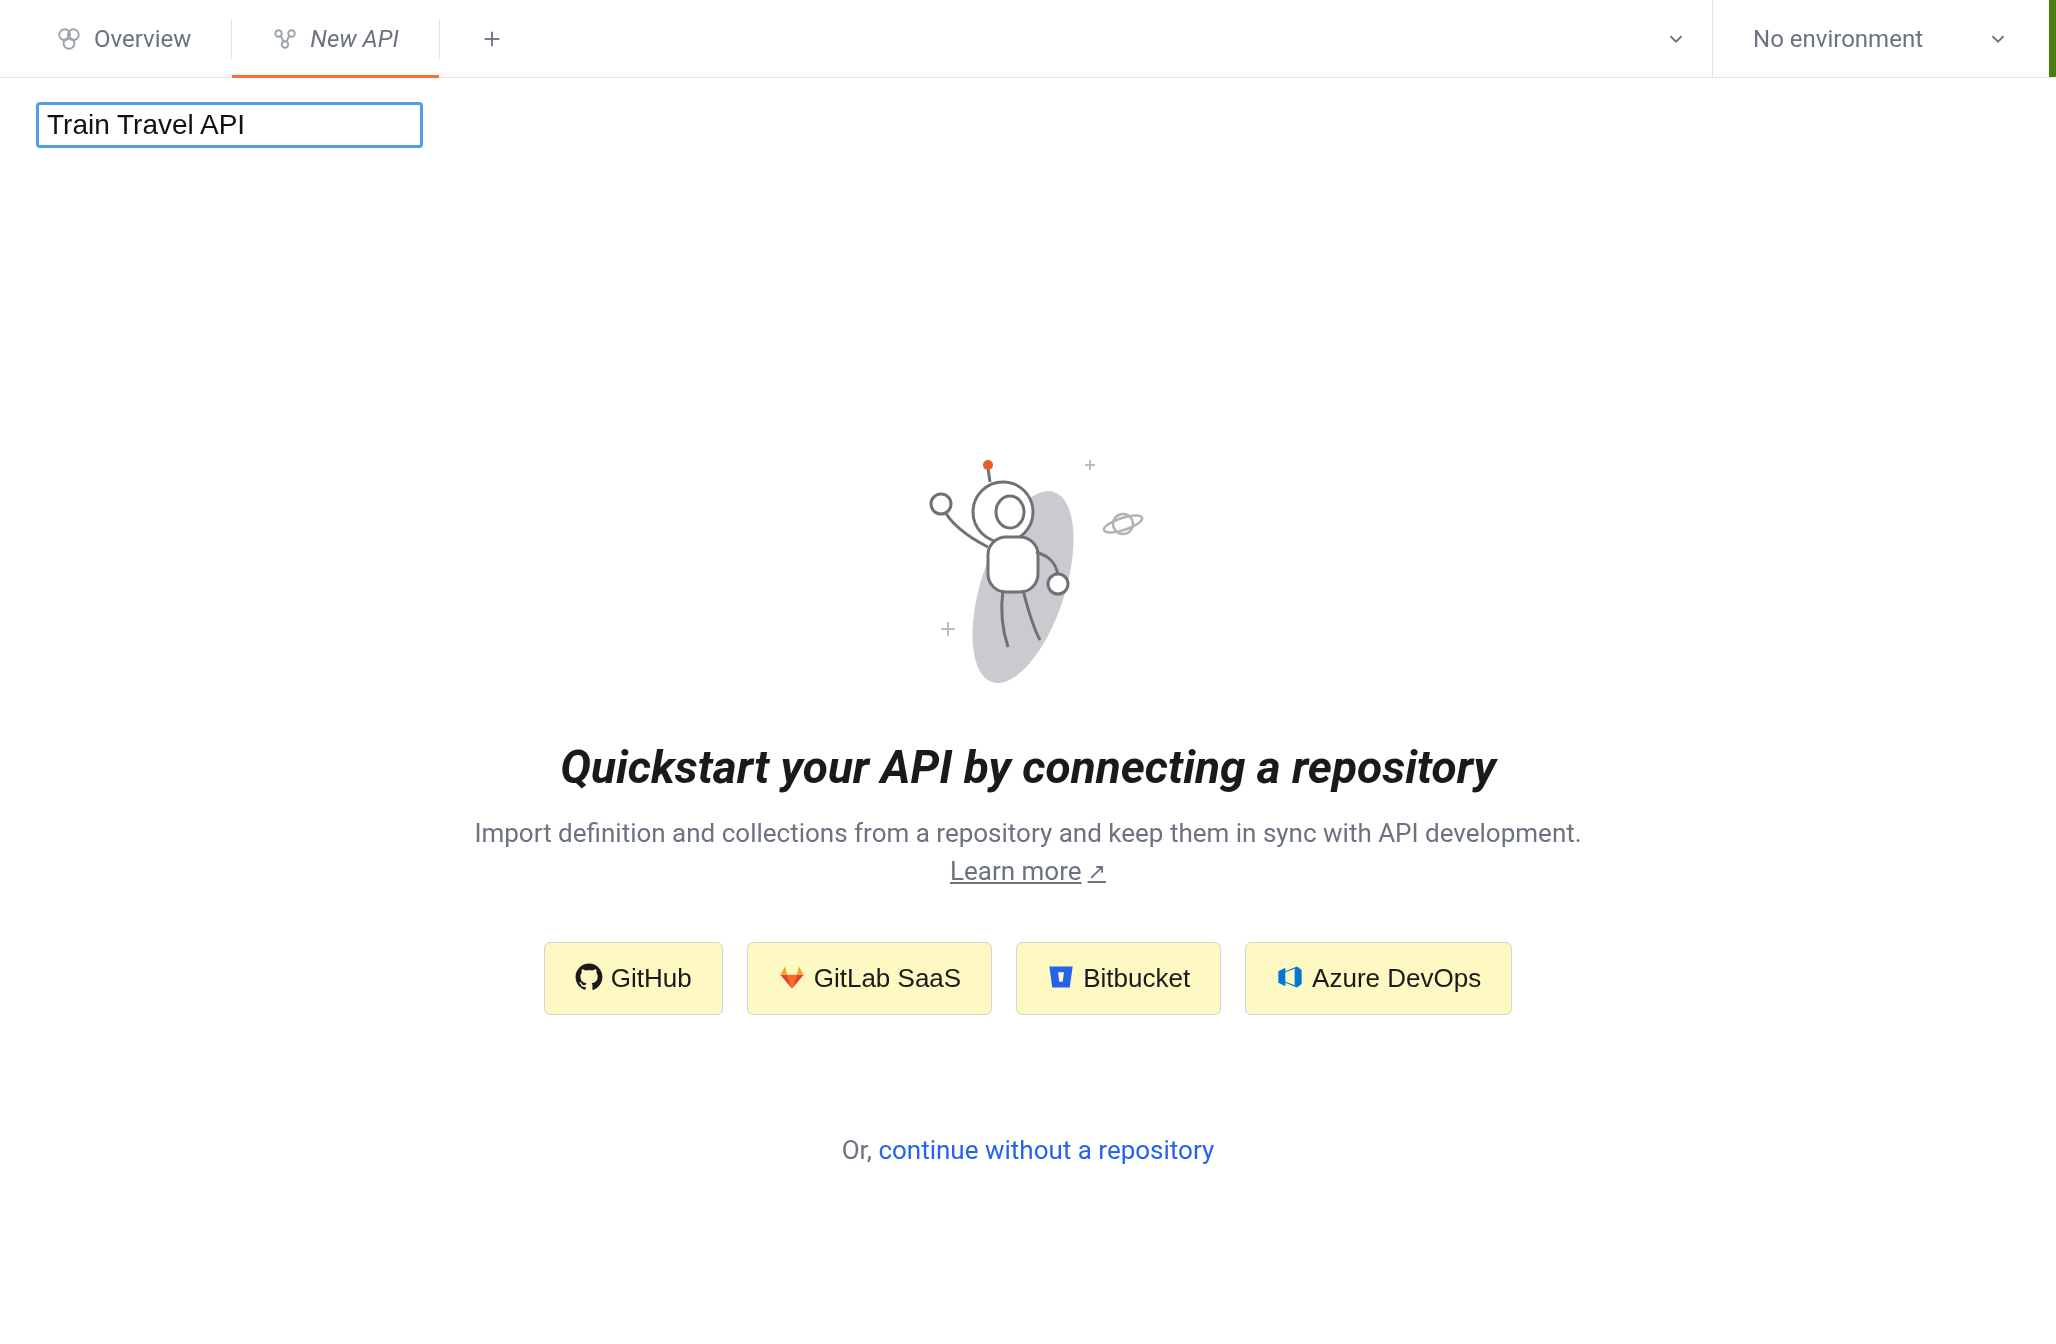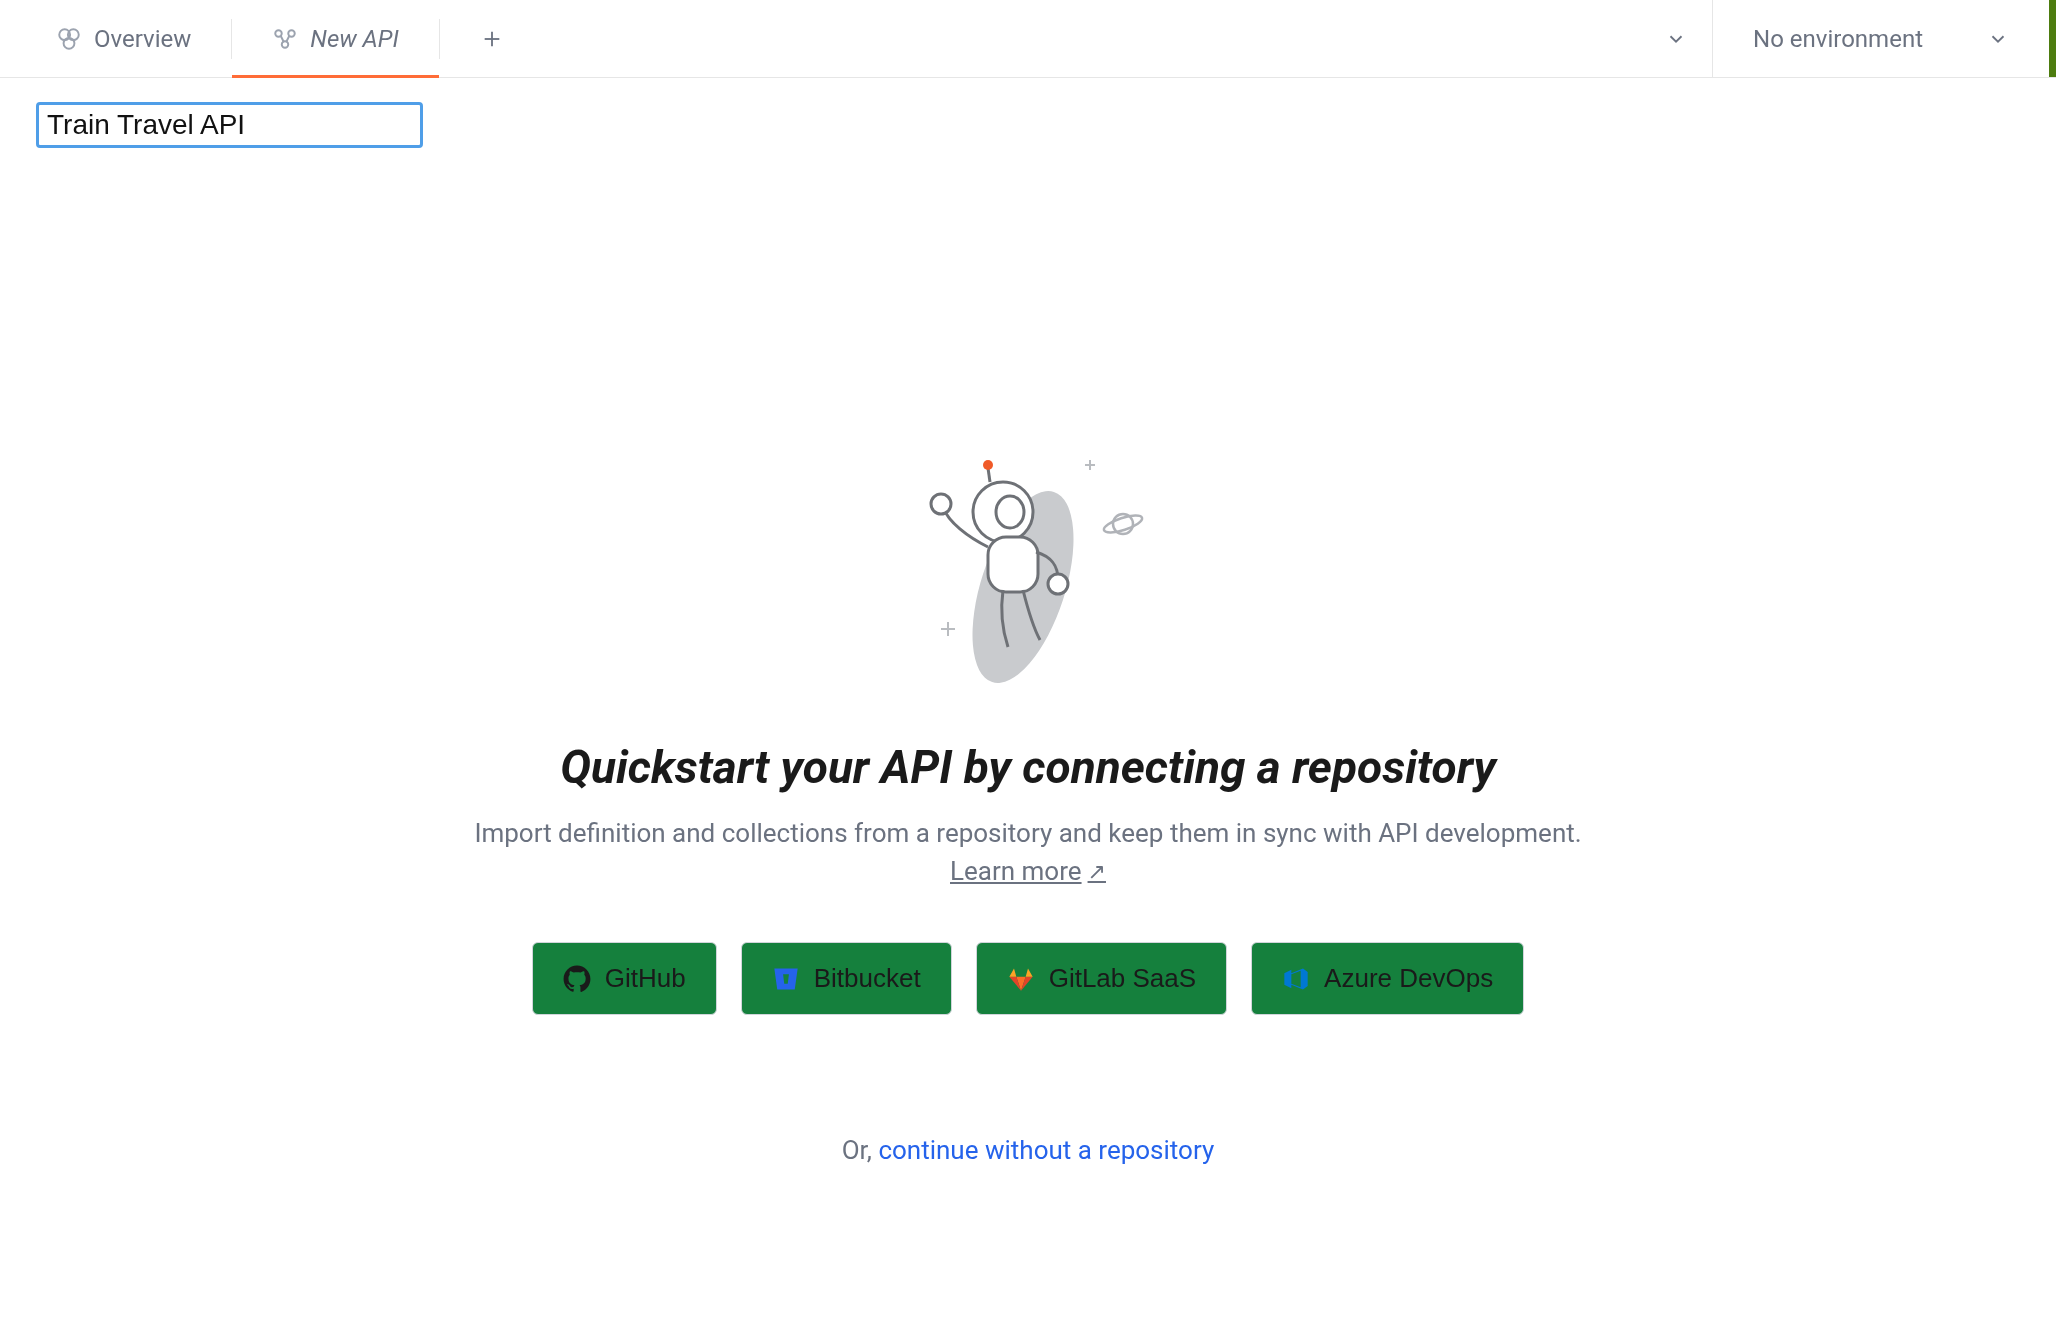--- a/index.html
+++ b/index.html
@@ -148,15 +148,14 @@
     }
     .repo-btn {
       display: flex;
-      align-items: center;
-      gap: 14px;
+      gap: 8px;
       border: 1px solid #d1d5db;
       border-radius: 6px;
       padding: 20px 30px;
       font-size: 26px;
       color: #1a1a1a;
       cursor: pointer;
-      background: #15803d;
+      background: #fef9c3;
     }
 
     .or-line {

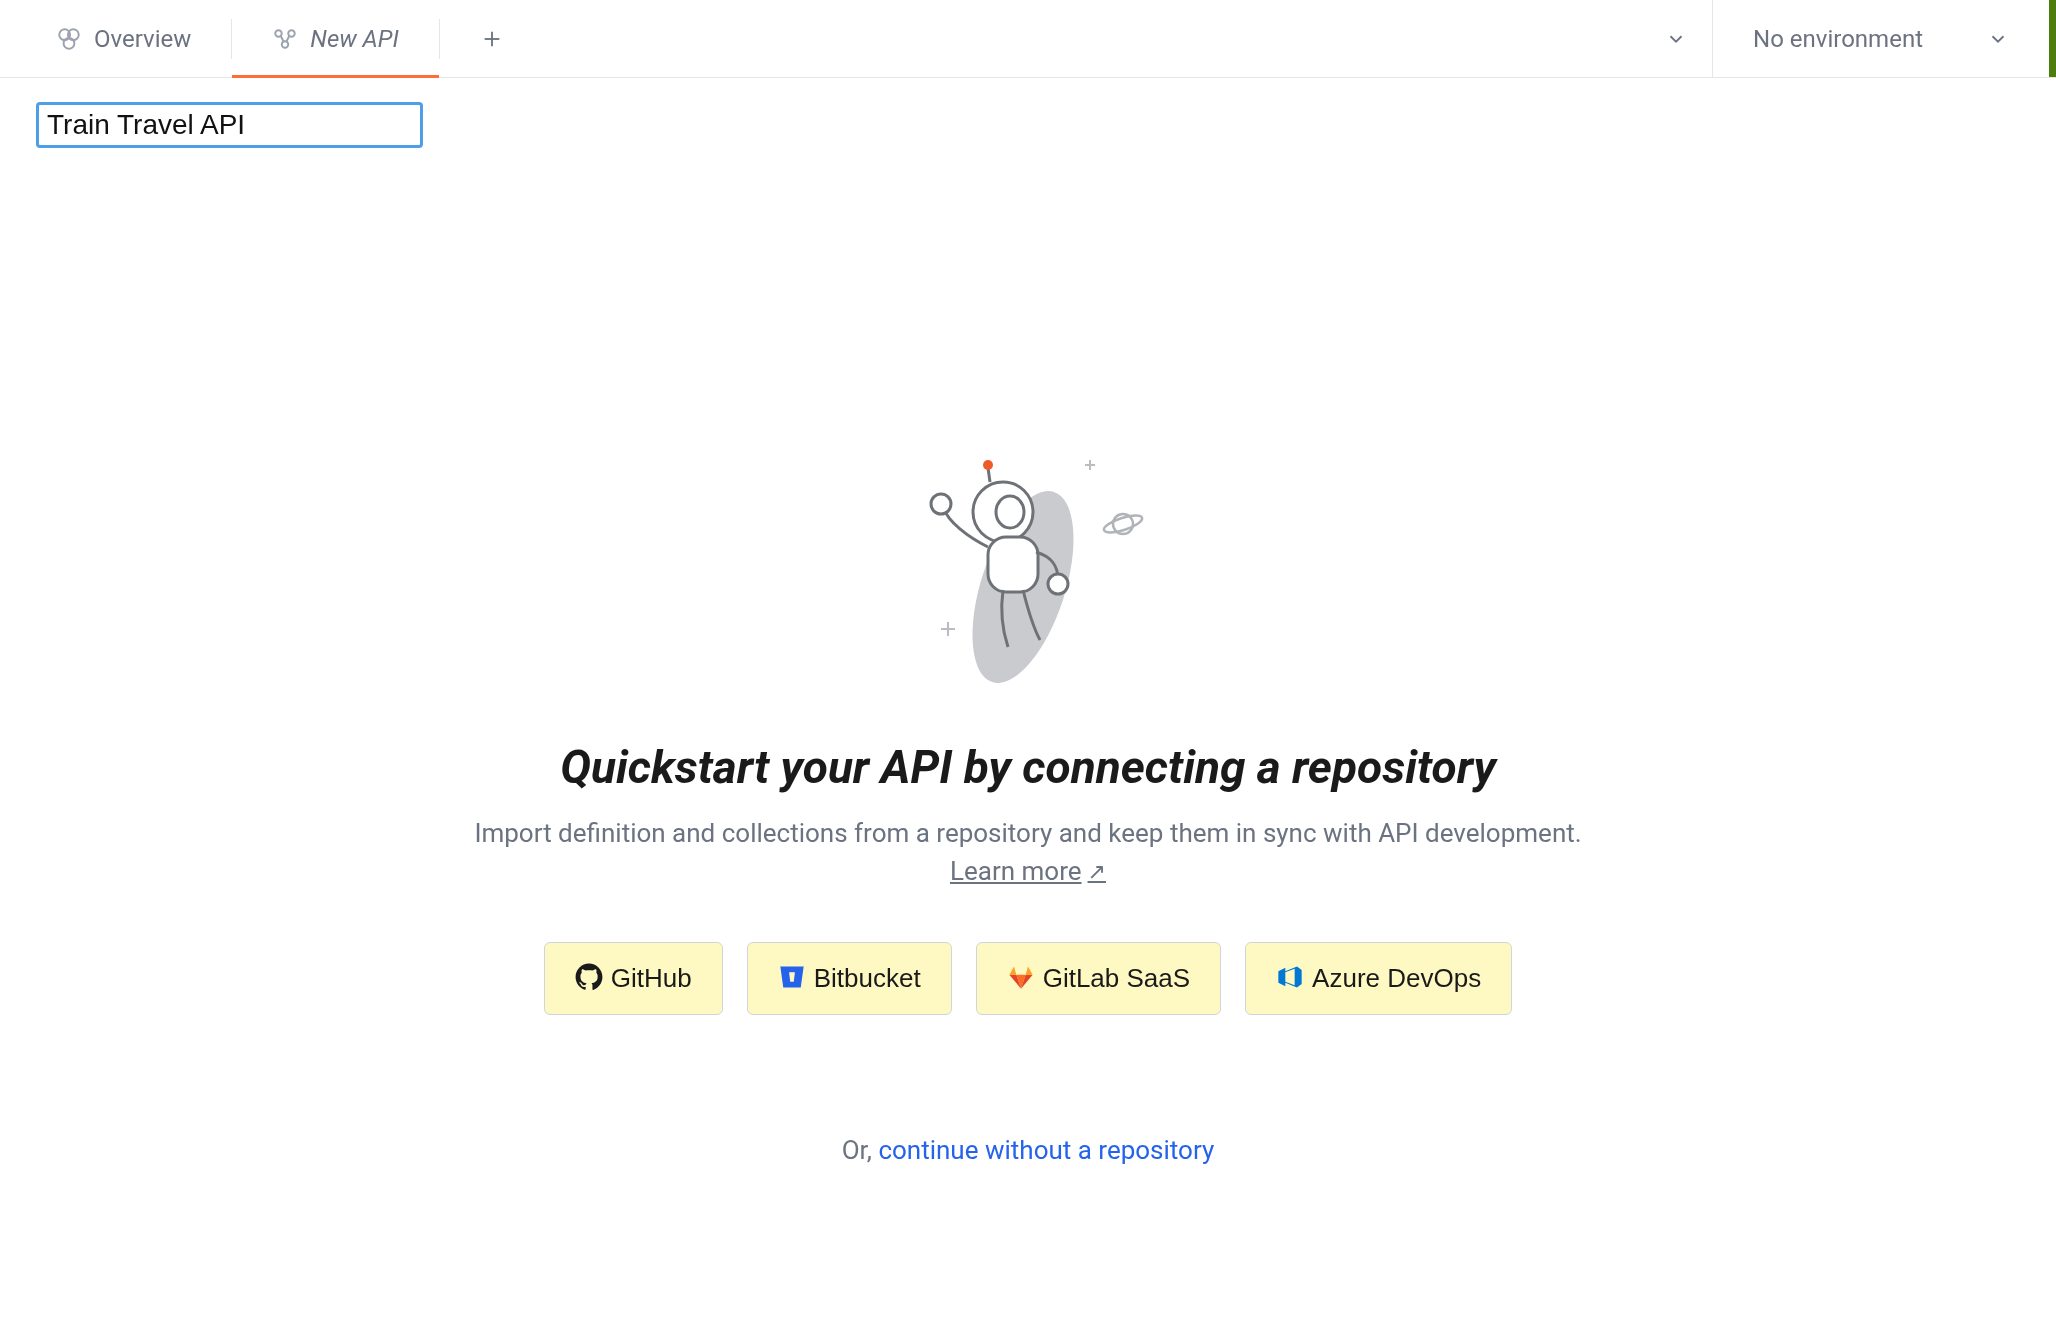--- a/index.html
+++ b/index.html
@@ -289,15 +289,6 @@
 
     <button class="repo-btn">
       <span>
-        <svg width="28" height="28" viewBox="0 0 24 24" fill="#2563eb">
-          <path d="M2 3h20l-2.5 18H4.5L2 3zm7.5 5l1 8h3l1-8h-5z"></path>
-        </svg>
-      </span>
-      <span>Bitbucket</span>
-    </button>
-
-    <button class="repo-btn">
-      <span>
         <svg width="28" height="28" viewBox="0 0 24 24">
           <path fill="#fc6d26" d="M12 22l4-12H8l4 12z"></path>
           <path fill="#e24329" d="M12 22l-4-12H2l10 12z"></path>
@@ -310,6 +301,15 @@
 
     <button class="repo-btn">
       <span>
+        <svg width="28" height="28" viewBox="0 0 24 24" fill="#2563eb">
+          <path d="M2 3h20l-2.5 18H4.5L2 3zm7.5 5l1 8h3l1-8h-5z"></path>
+        </svg>
+      </span>
+      <span>Bitbucket</span>
+    </button>
+
+    <button class="repo-btn">
+      <span>
         <svg width="28" height="28" viewBox="0 0 24 24" fill="#0078d4">
           <path d="M2 7l6-3v3l10-4 4 3v12l-4 3-10-4v3l-6-3V7zm6 1v8l8 3V5l-8 3z"></path>
         </svg>

